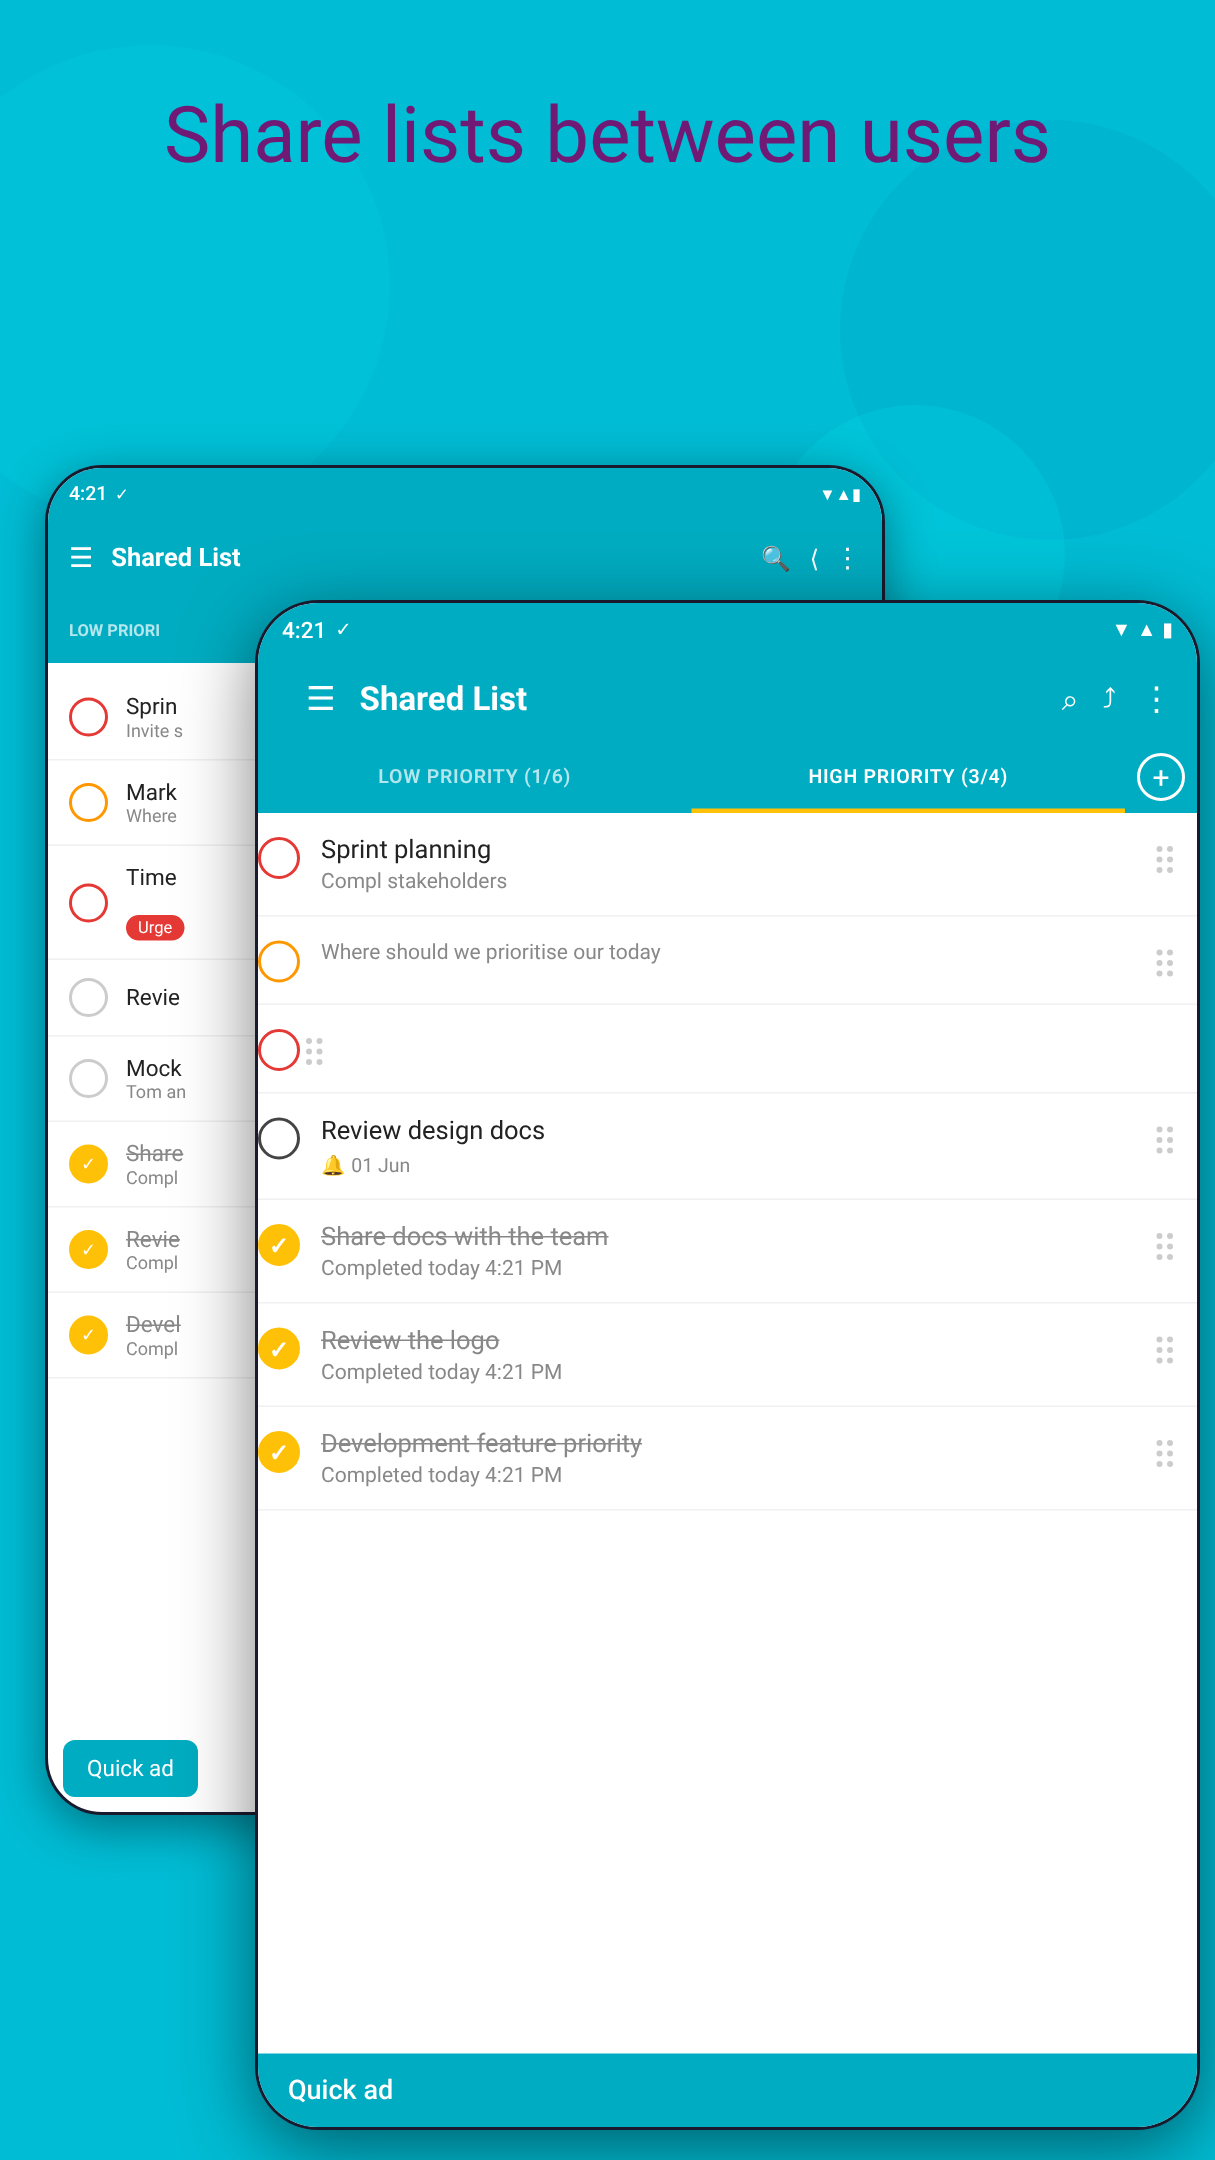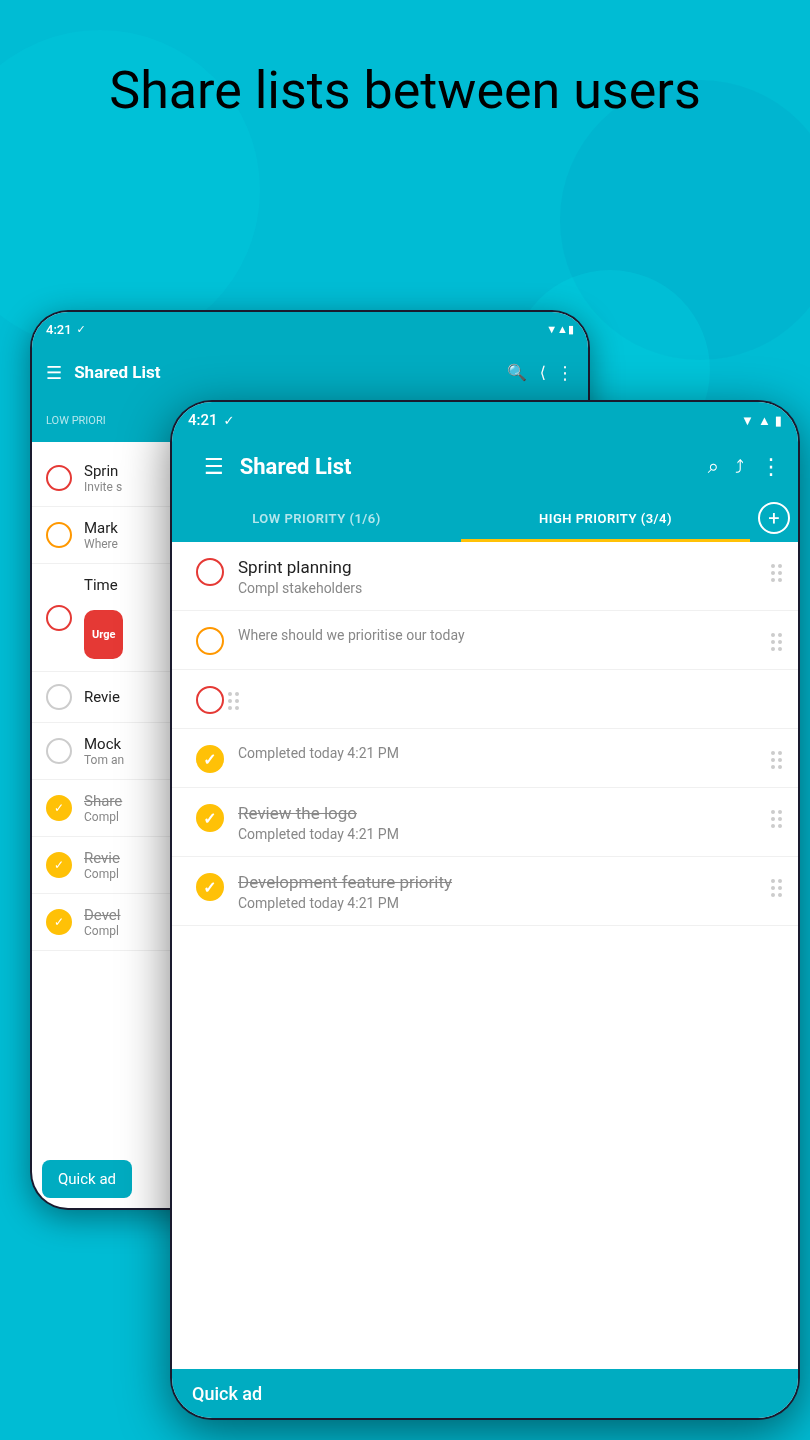--- a/index.html
+++ b/index.html
@@ -41,7 +41,7 @@
       top: 60px;
       left: 0; right: 0;
       text-align: center;
-      color: #000000;
+      color: #701a75;
       font-size: 52px;
       font-weight: 400;
       line-height: 1.2;

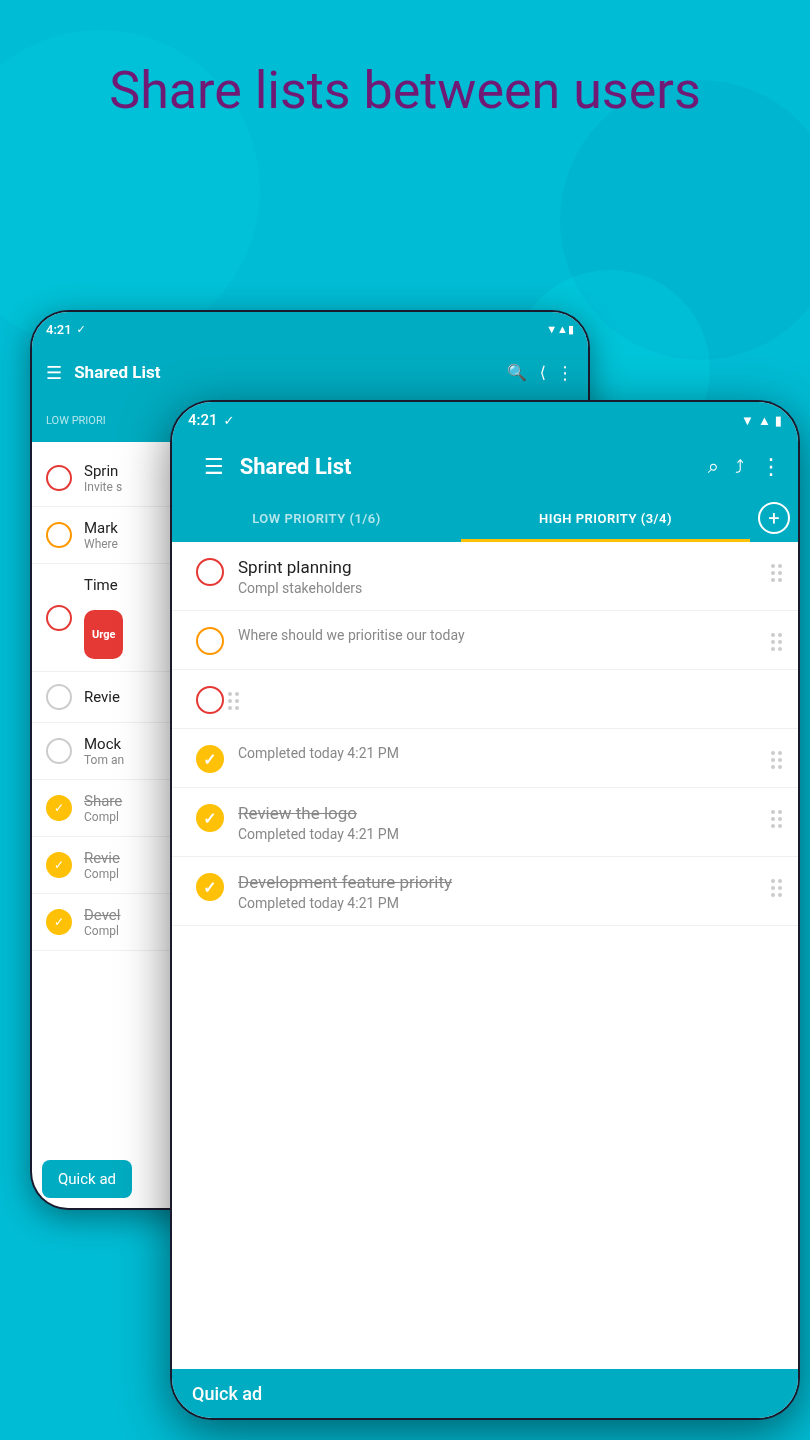--- a/index.html
+++ b/index.html
@@ -389,7 +389,7 @@
       <span style="color:white;font-size:18px;margin-left:10px;">⋮</span>
     </div>
     <div class="bg-tabs" style="background:#00ACC1;display:flex;align-items:center;padding:0 14px;">
-      <span style="color:rgba(255,255,255,0.7);font-size:11px;font-weight:400;">LOW PRIORI</span>
+      <span style="color:rgba(255,255,255,0.7);font-size:11px;font-weight:700;">LOW PRIORI</span>
     </div>
 
     <div class="bg-label"></div>

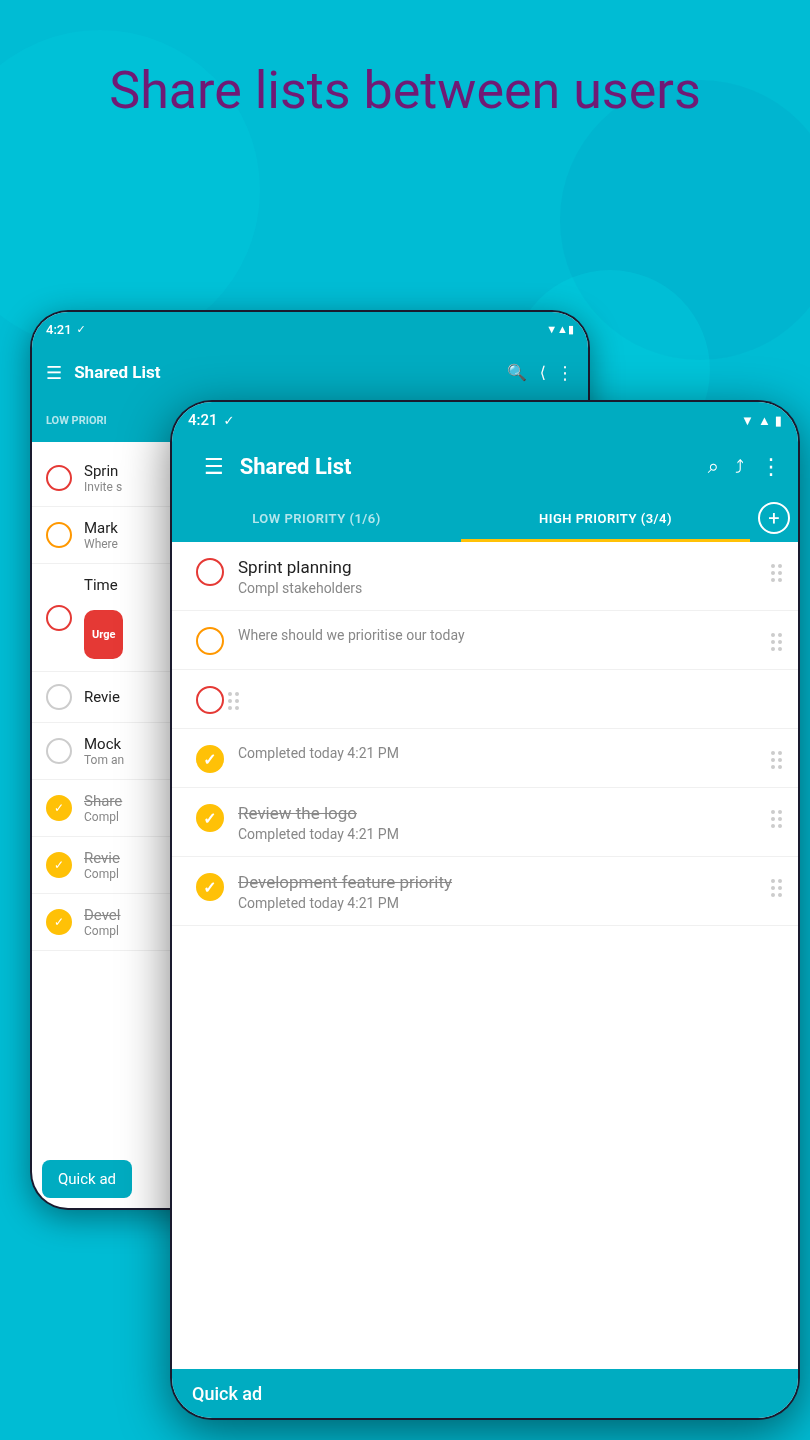--- a/index.html
+++ b/index.html
@@ -198,7 +198,7 @@
     .list-item {
       display: flex;
       align-items: flex-start;
-      padding: 14px 12px 14px 24px;
+      padding: 14px 12px 14px 0;
       border-bottom: 1px solid #f0f0f0;
       cursor: pointer;
     }

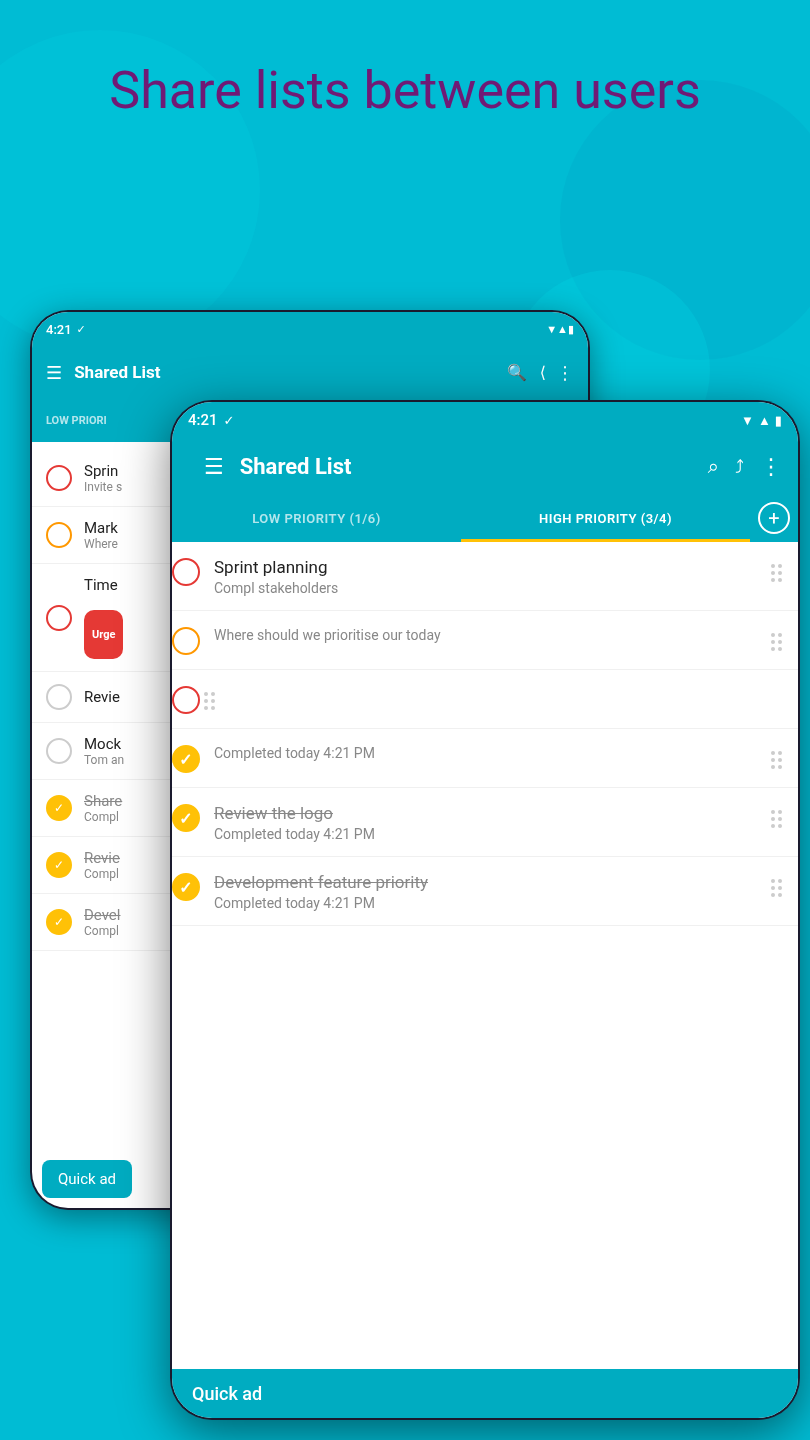--- a/index.html
+++ b/index.html
@@ -352,8 +352,8 @@
     .bg-urgent { 
       display: inline-block;
       background: #E53935; color: white;
-      font-size: 11px; padding: 18px 8px;
-      border-radius: 10px; margin-top: 16px; font-weight: bold;
+      font-size: 11px; padding: 2px 8px;
+      border-radius: 10px; margin-top: 16px;
     }
     .bg-quick-add {
       position: absolute;

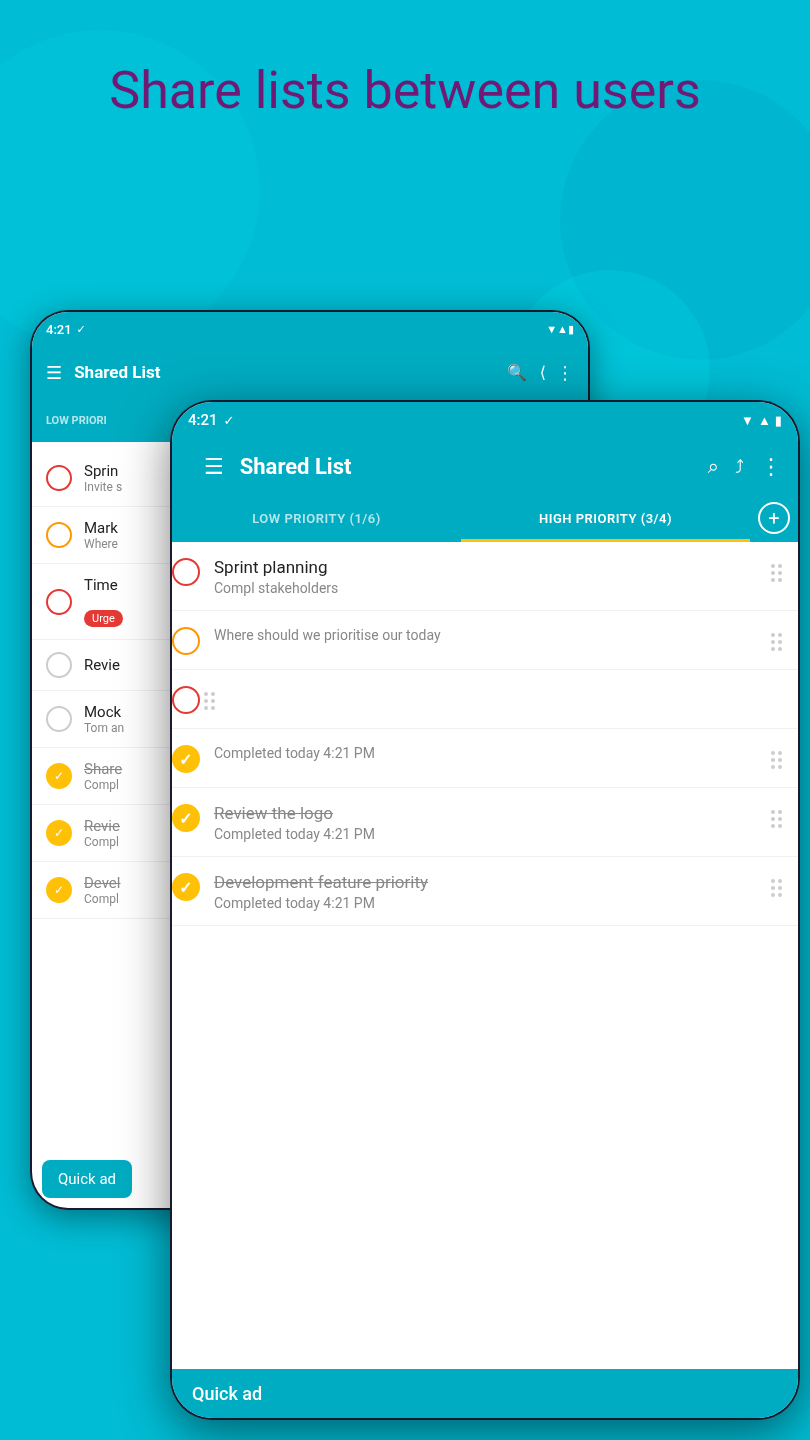--- a/index.html
+++ b/index.html
@@ -554,6 +554,30 @@
         </div>
       </div>
 
+      <div class="list-item">
+        <div class="item-circle dark"></div>
+        <div class="item-content">
+          <div class="item-title">Review design docs</div>
+          <div class="item-date">
+            <span>🔔</span>
+            <span>01 Jun</span>
+          </div>
+        </div>
+        <div class="drag-handle">
+          <div class="drag-row">
+              <div class="drag-dot"></div>
+              <div class="drag-dot"></div>
+            </div>
+          <div class="drag-row">
+              <div class="drag-dot"></div>
+              <div class="drag-dot"></div>
+            </div>
+          <div class="drag-row">
+              <div class="drag-dot"></div>
+              <div class="drag-dot"></div>
+            </div>
+        </div>
+      </div>
 
 
       <div class="list-item">

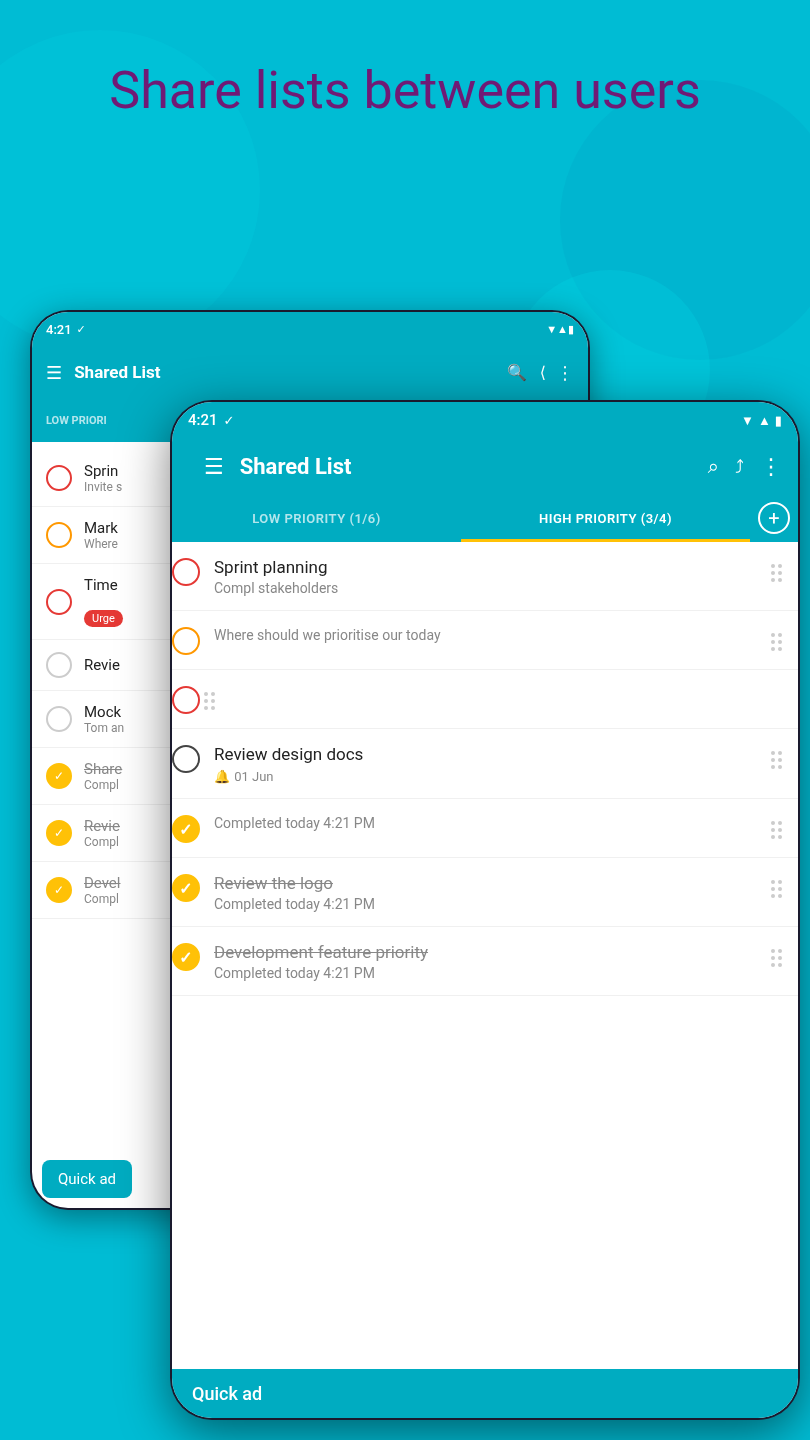--- a/index.html
+++ b/index.html
@@ -585,6 +585,7 @@
           <span class="checkmark">✓</span>
         </div>
         <div class="item-content">
+          <div class="item-title strikethrough">Share docs with the team</div>
           <div class="item-subtitle">Completed today 4:21 PM</div>
         </div>
         <div class="drag-handle">

